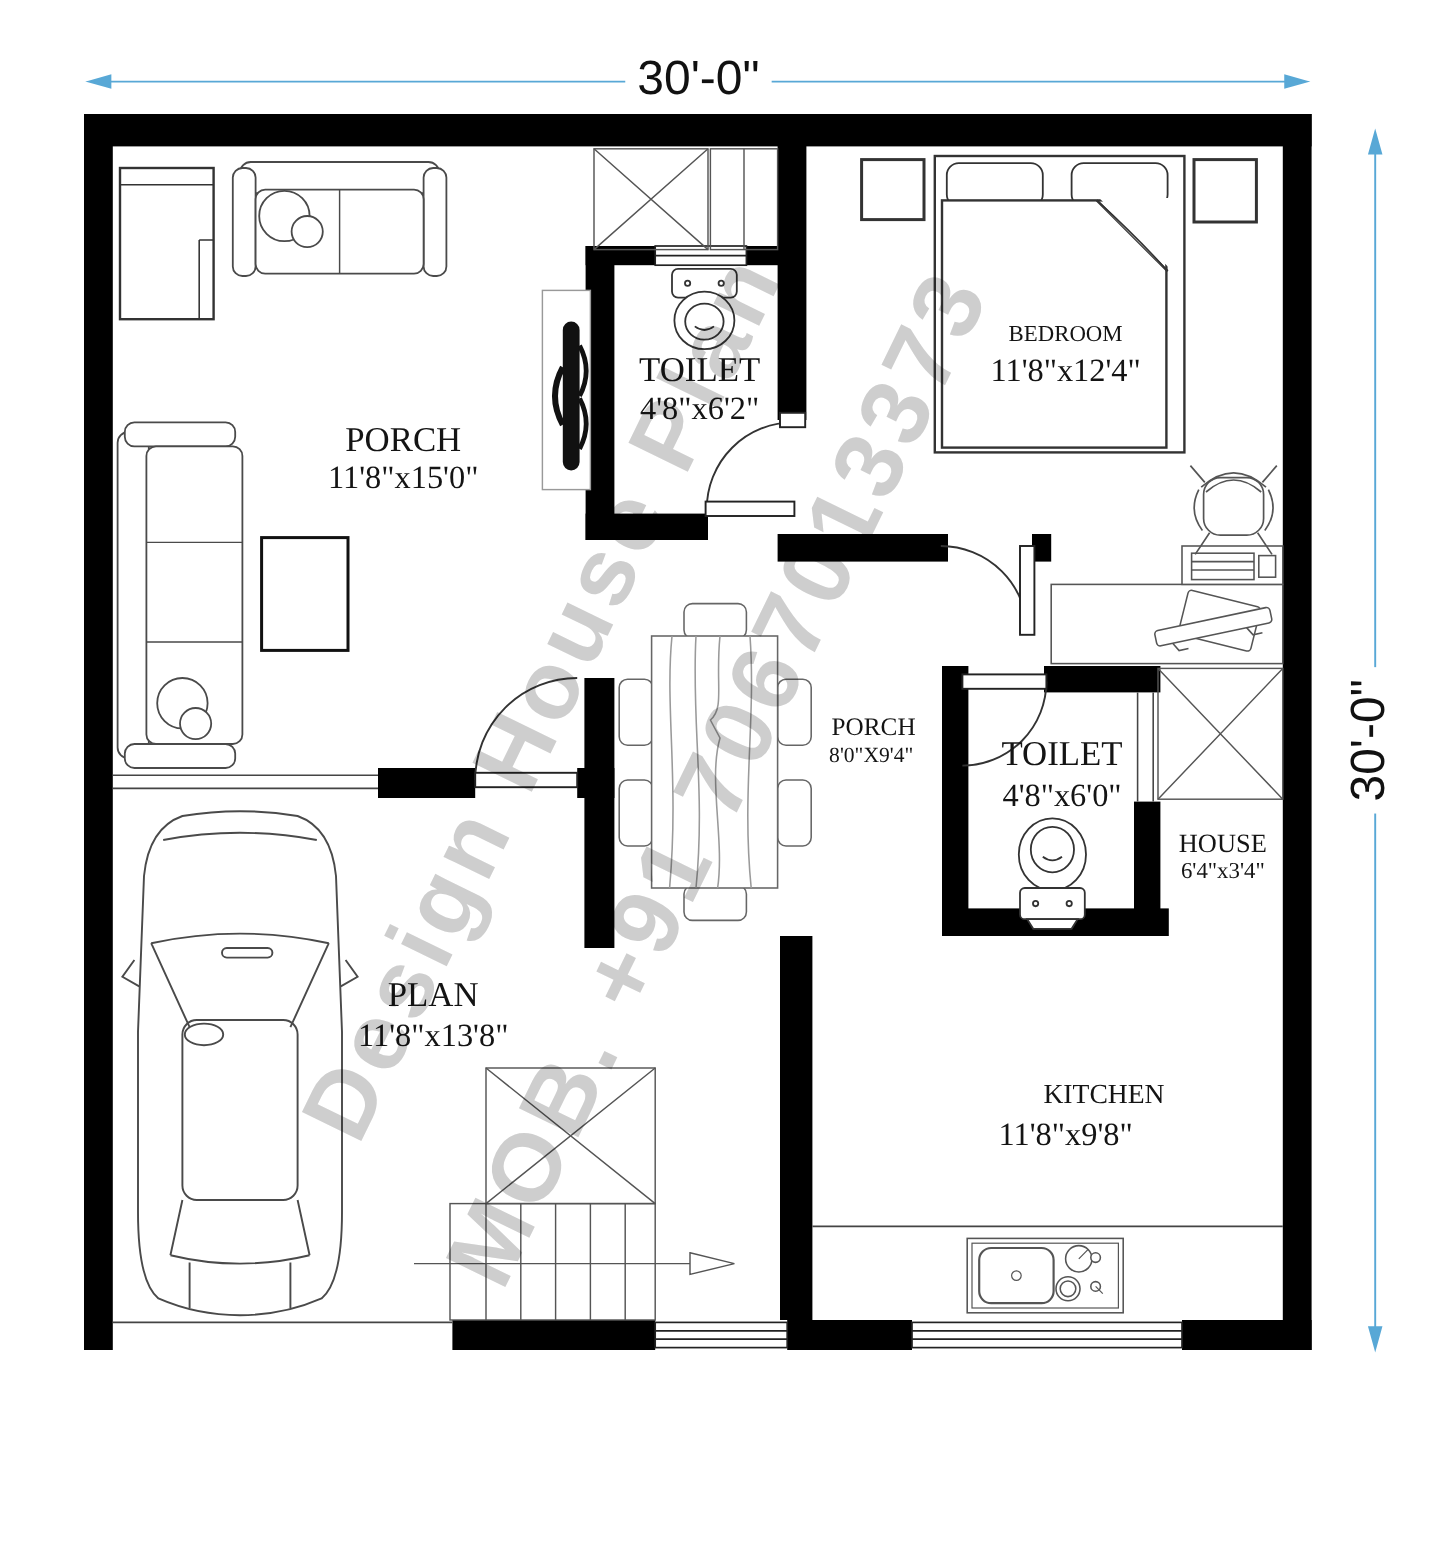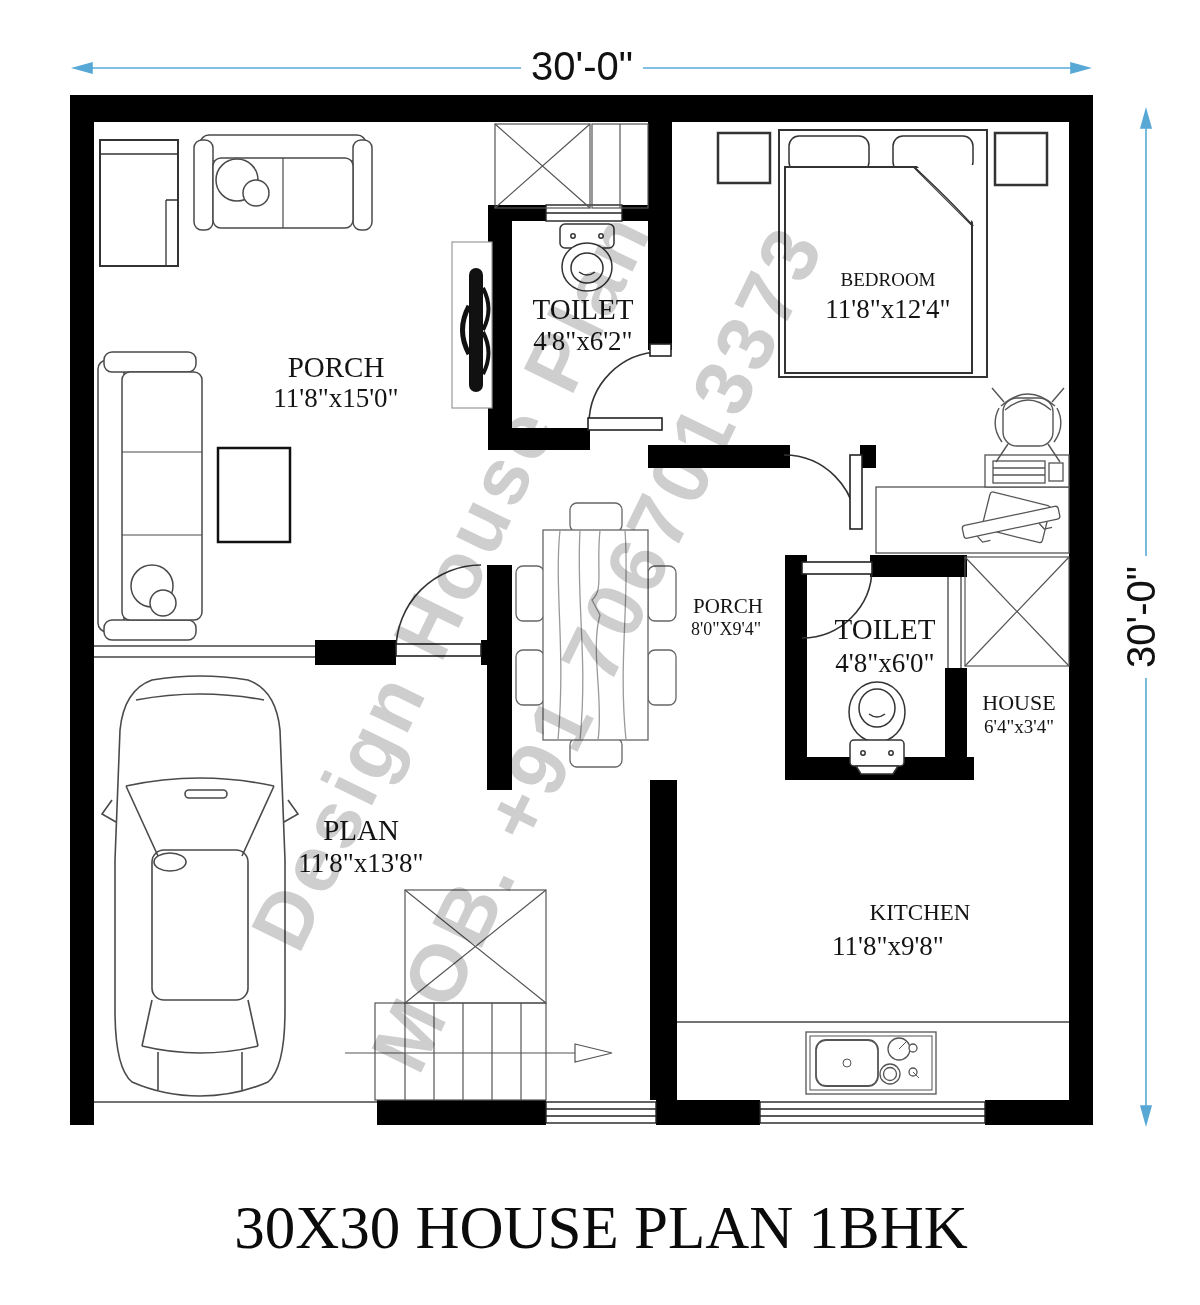--- a/index.html
+++ b/index.html
@@ -256,7 +256,6 @@
   <div class="dim" style="left:582px;top:66px">30'-0"</div>
   <div class="dim vertical" style="left:1141px;top:617px">30'-0"</div>
 
-  <div class="title">30X30 HOUSE PLAN 1BHK</div>
 
   <div class="wm-layer">
     <div class="wm" style="left:452px;top:580px">Design House Plan</div>

